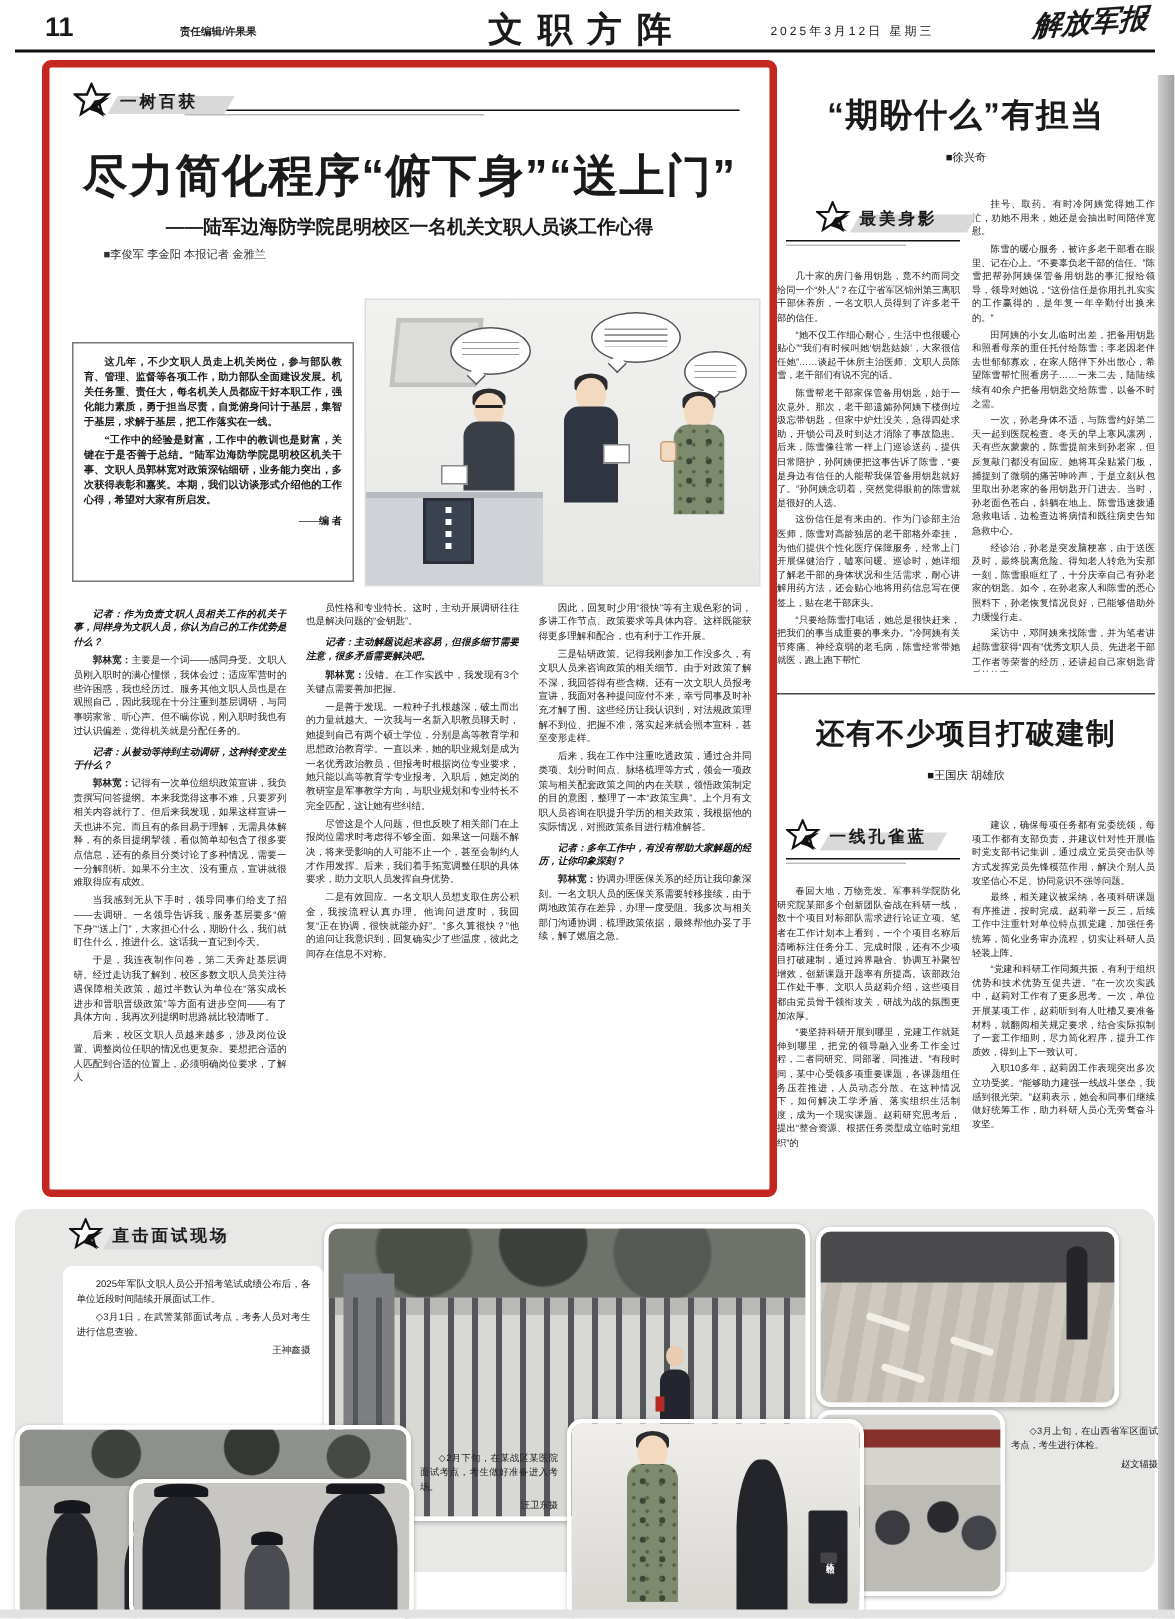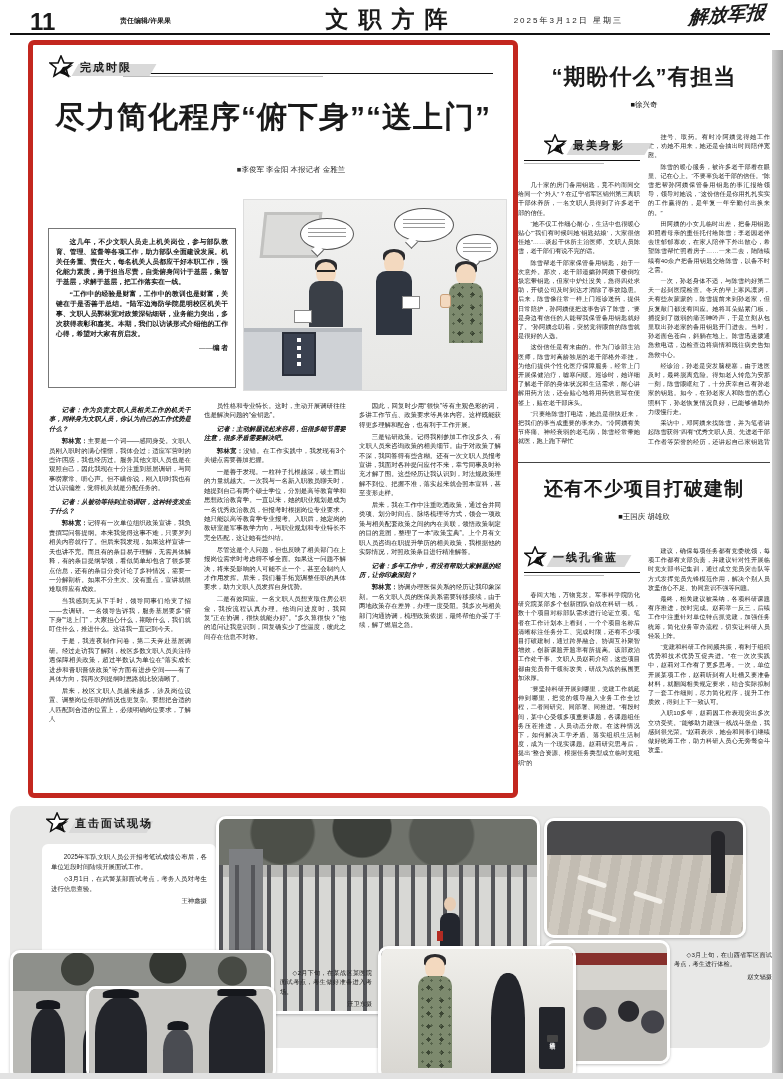--- a/index.html
+++ b/index.html
@@ -14,7 +14,7 @@
   .scan-bottom{position:absolute;left:0;bottom:0;width:783px;height:6px;background:#e2e2e2;}
   
   .hdr{position:absolute;left:0;top:0;width:783px;height:34px;}
-  .hdr .pageno{position:absolute;left:30px;top:8px;font-size:24px;font-weight:900;}
+  .hdr .pageno{position:absolute;left:30px;top:8px;font-size:18px;font-weight:900;}
   .hdr .editor{position:absolute;left:120px;top:16px;font-size:7px;font-weight:bold;color:#222;}
   .hdr .section{position:absolute;left:0;right:0;top:4px;text-align:center;
     font-size:23px;font-weight:900;letter-spacing:10px;}

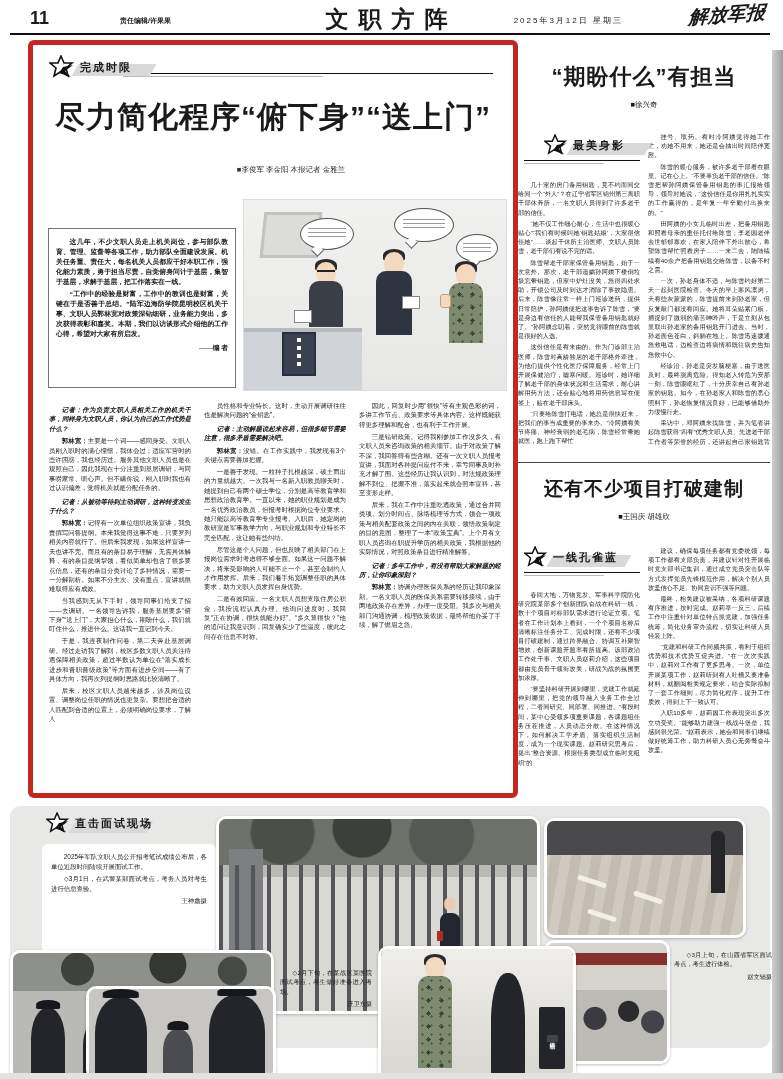--- a/index.html
+++ b/index.html
@@ -172,7 +172,7 @@
       <polygon points="14,12 24,10 16,16 22,22 10,18" fill="#111"></polygon>
     </svg>
     <span class="bshadow"></span>
-    <span class="blabel">完成时限</span>
+    <span class="blabel">一树百获</span>
   </div>
   <div class="badge-line" style="left:100px;top:28px;width:360px;"></div>
   <div class="badge-line gray" style="left:90px;top:31px;width:200px;"></div>

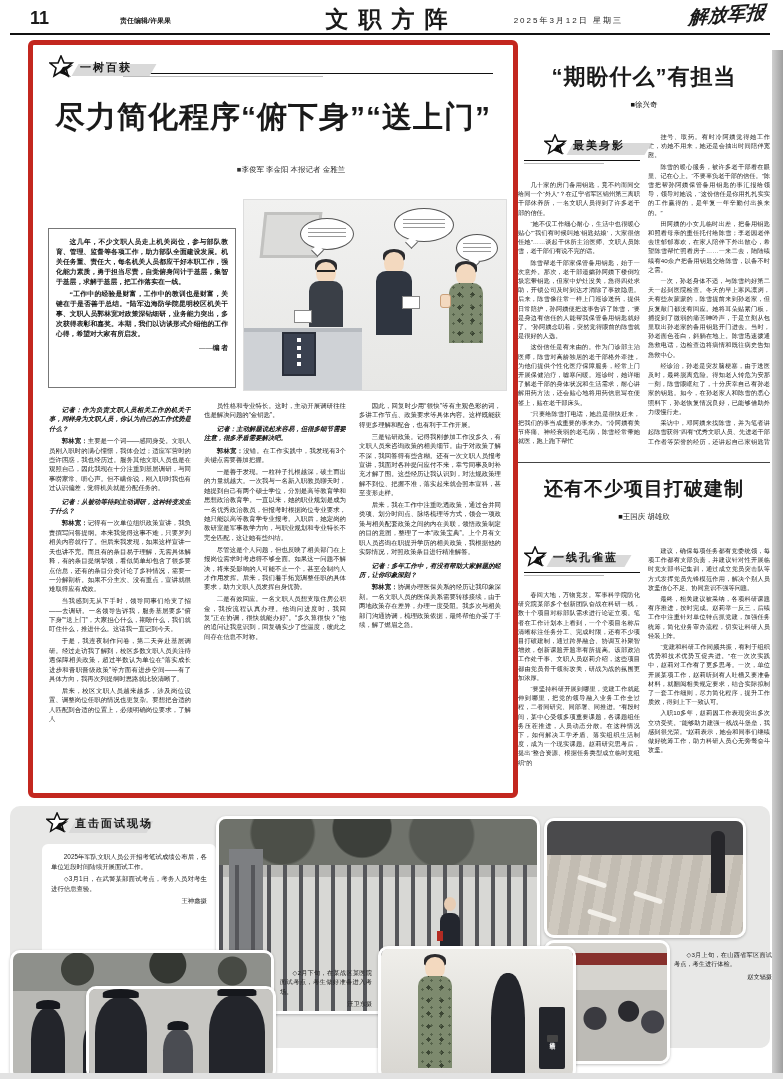--- a/index.html
+++ b/index.html
@@ -178,6 +178,7 @@
   <div class="badge-line gray" style="left:90px;top:31px;width:200px;"></div>
 
   <div class="m-title">尽力简化程序“俯下身”“送上门”</div>
+  <div class="m-sub">——陆军边海防学院昆明校区一名机关文职人员谈工作心得</div>
   <div class="m-by">■李俊军 李金阳 本报记者 金雅兰</div>
 
   <div class="introbox">

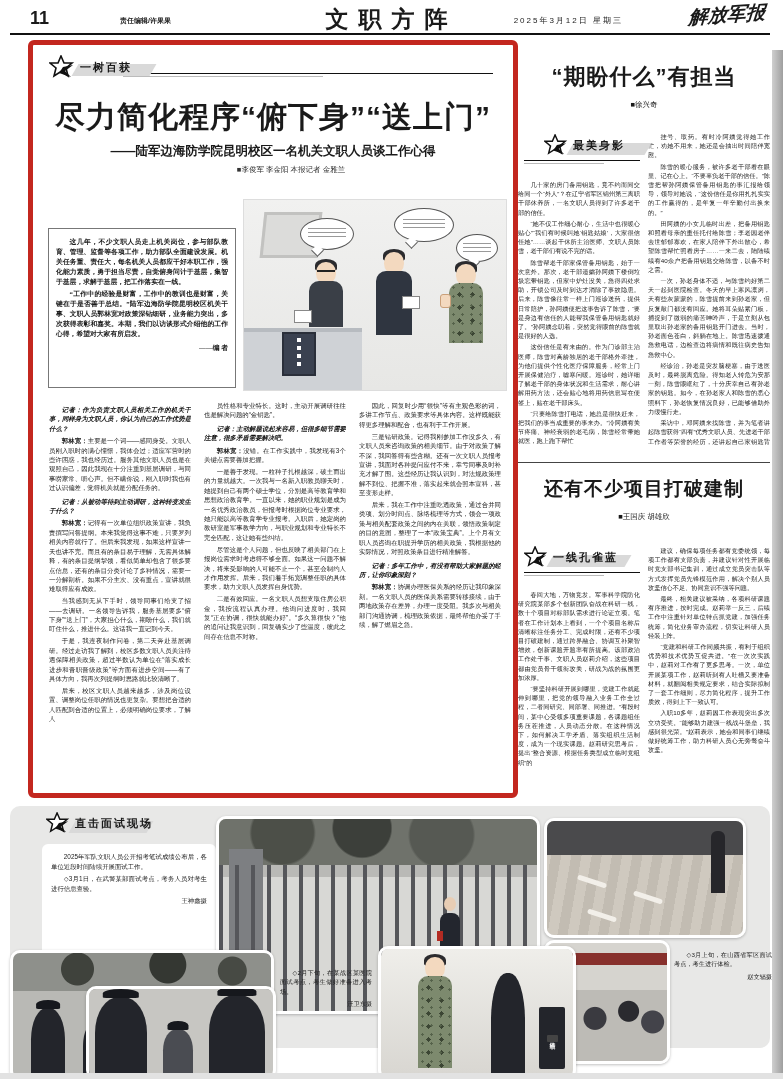--- a/index.html
+++ b/index.html
@@ -39,7 +39,7 @@
     font-size:30px;font-weight:900;letter-spacing:1px;}
   .m-sub{position:absolute;left:0;right:0;top:98px;text-align:center;
     font-size:12.5px;font-weight:bold;}
-  .m-by{position:absolute;left:0;right:0;top:120px;text-align:center;font-size:7.5px;color:#333;padding-left:36px;}
+  .m-by{position:absolute;left:0;right:0;top:120px;font-size:7.5px;color:#333;padding-left:36px;}
   .introbox{position:absolute;left:15px;top:183px;width:172px;height:142px;
     border:1px solid #777;padding:8px 7px;
     font-family:"Liberation Serif","DejaVu Serif",serif;font-weight:600;

